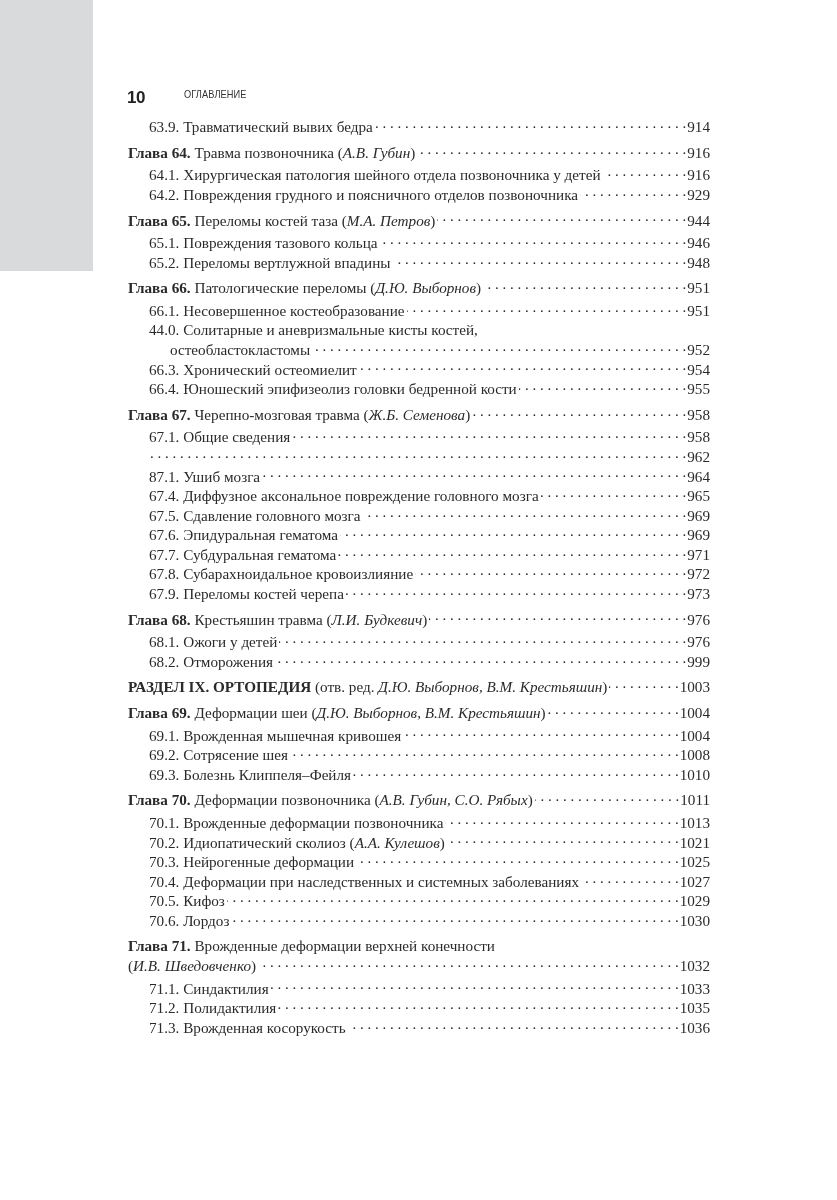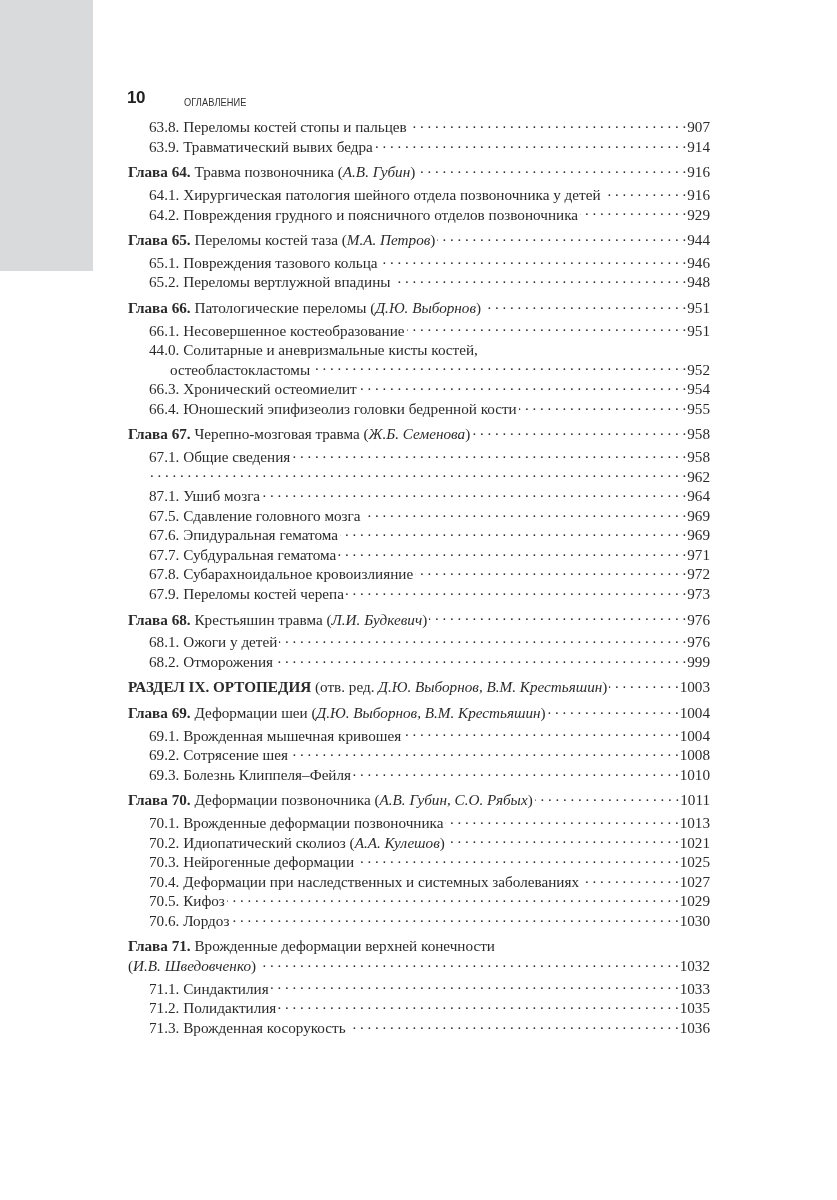--- a/index.html
+++ b/index.html
@@ -12,7 +12,7 @@
     }
     .header {
       position: absolute; left: 127px; top: 88px; height: 20px;
-      display: flex; align-items: flex-end;
+      display: flex; align-items: flex-start;
     }
     .page-num {
       font-family: "Liberation Sans", "DejaVu Sans", sans-serif; font-weight: bold;

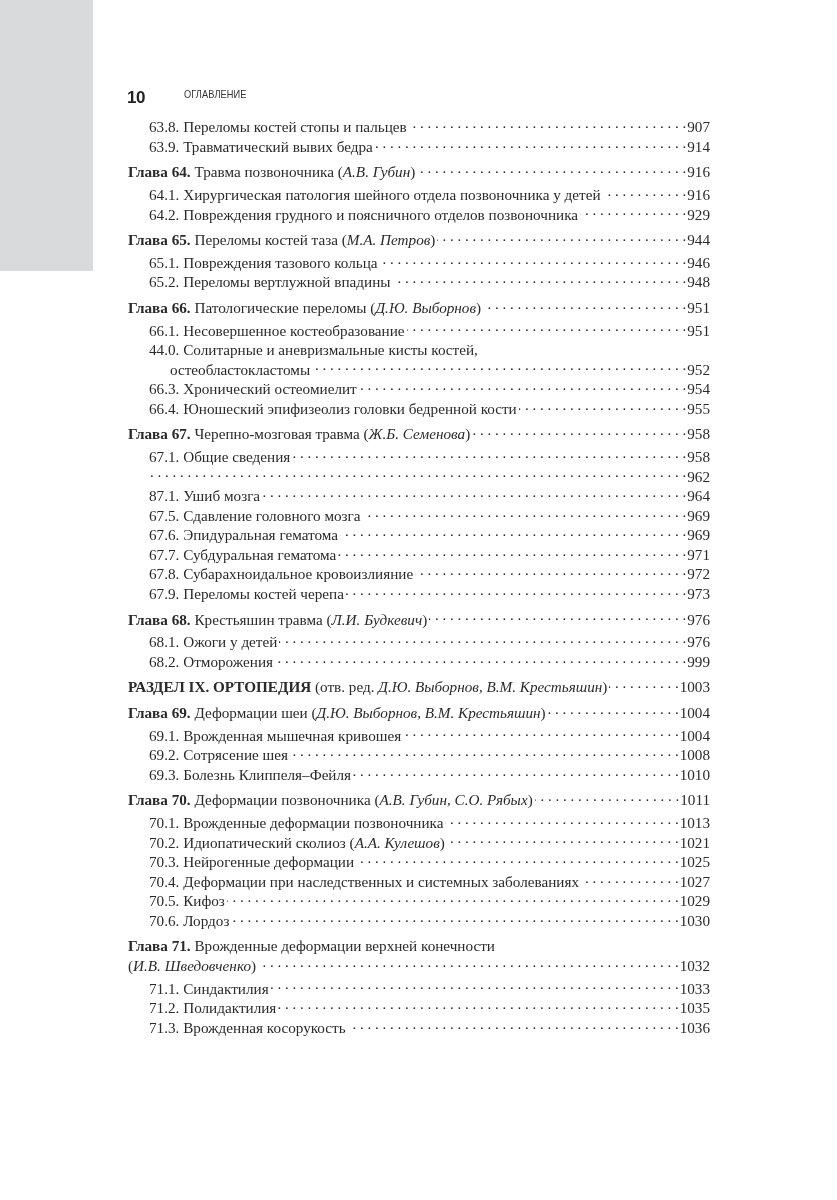--- a/index.html
+++ b/index.html
@@ -56,11 +56,6 @@
 
 <div class="toc" id="toc">
     <div class="row sub">
-      <span class="t"><span>63.8.</span> <span>Переломы костей стопы и пальцев</span></span>
-      <span class="dots"></span>
-      <span class="p">907</span>
-    </div>
-    <div class="row sub">
       <span class="t"><span>63.9.</span> <span>Травматический вывих бедра</span></span>
       <span class="dots"></span>
       <span class="p">914</span>

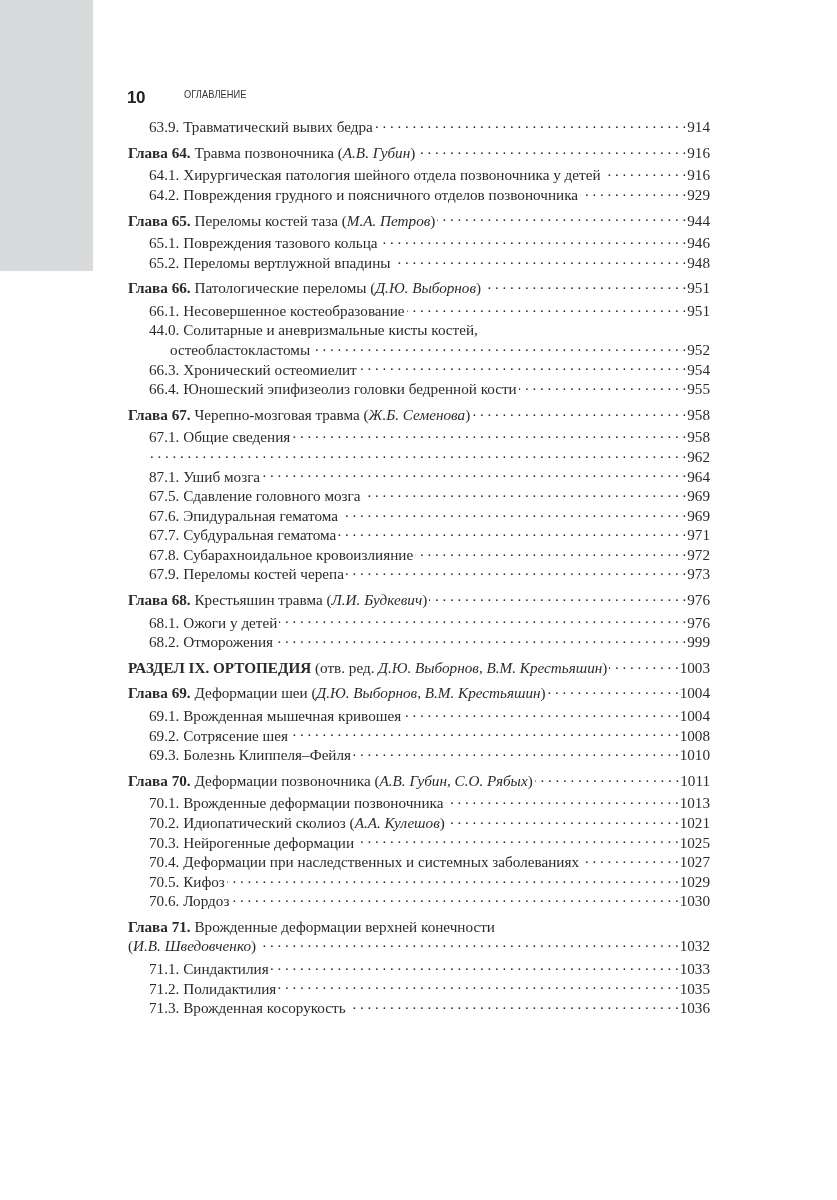--- a/index.html
+++ b/index.html
@@ -146,6 +146,11 @@
       <span class="p">964</span>
     </div>
     <div class="row sub">
+      <span class="t"><span>67.4.</span> <span>Диффузное аксональное повреждение головного мозга</span></span>
+      <span class="dots"></span>
+      <span class="p">965</span>
+    </div>
+    <div class="row sub">
       <span class="t"><span>67.5.</span> <span>Сдавление головного мозга</span></span>
       <span class="dots"></span>
       <span class="p">969</span>

